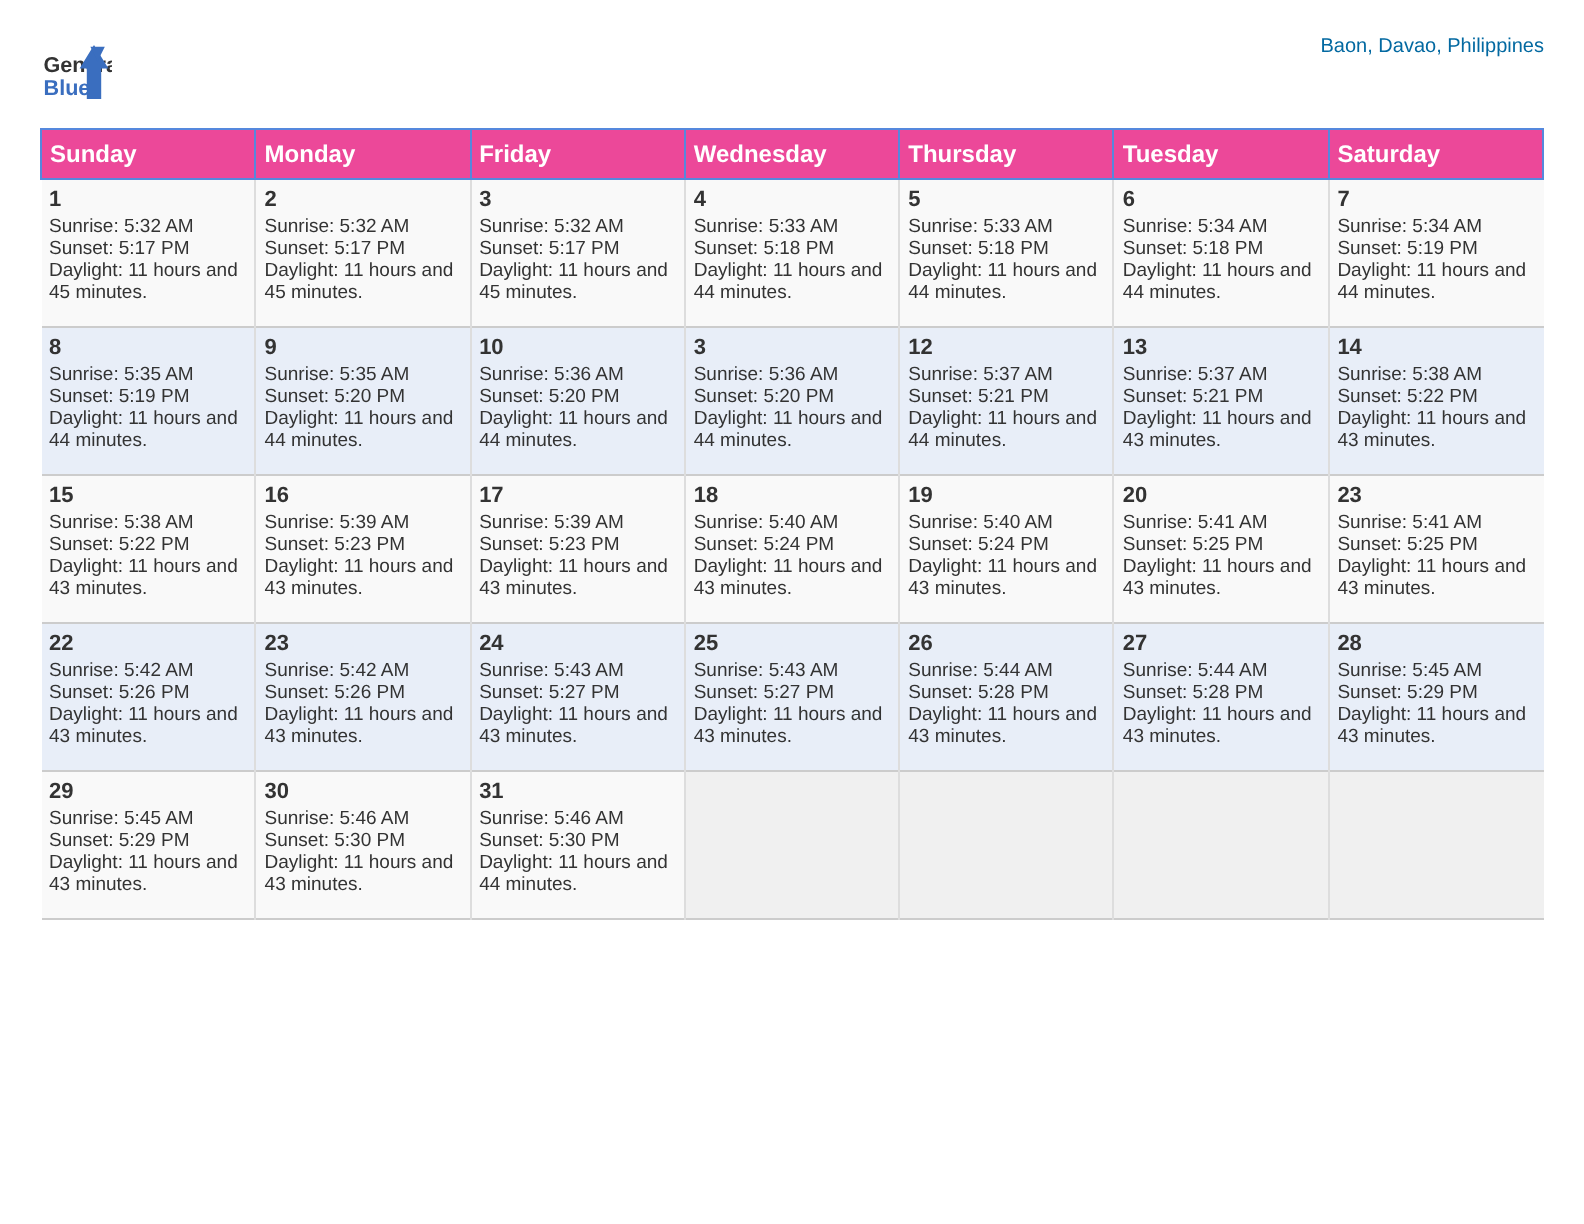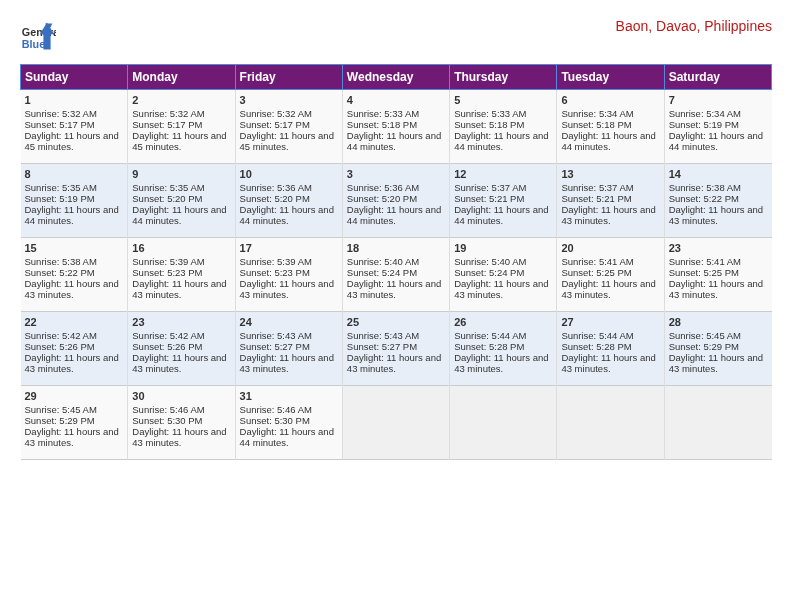--- a/index.html
+++ b/index.html
@@ -39,8 +39,8 @@
       color: #333;
     }
     .subtitle {
-      font-size: 14px;
-      color: #b91c1c;
+      font-size: 10px;
+      color: #0369a1;
     }
     table {
       width: 100%;

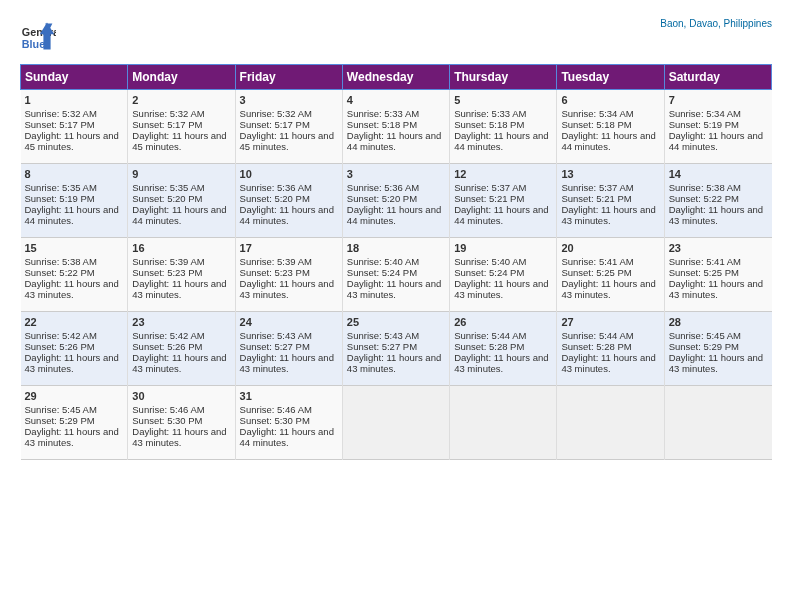--- a/index.html
+++ b/index.html
@@ -48,7 +48,7 @@
       table-layout: fixed;
     }
     thead tr th {
-      background-color: #701a75;
+      background-color: #ec4899;
       color: #fff;
       font-size: 12px;
       font-weight: bold;

